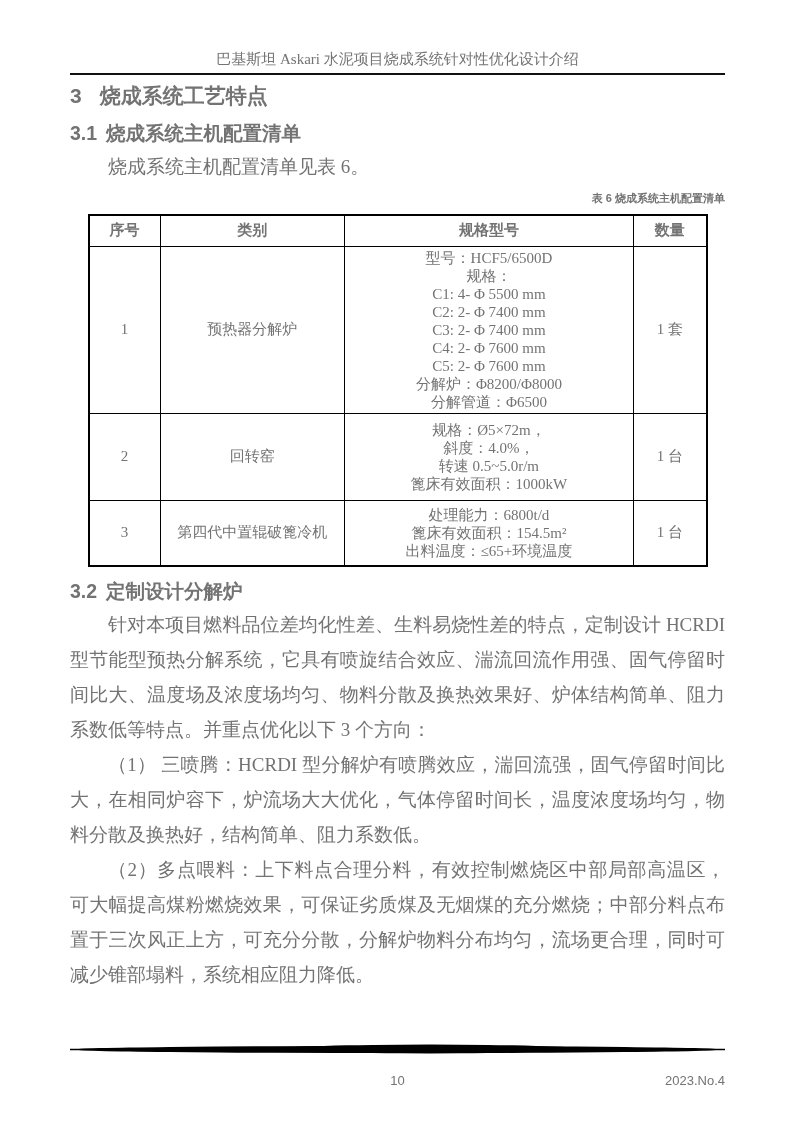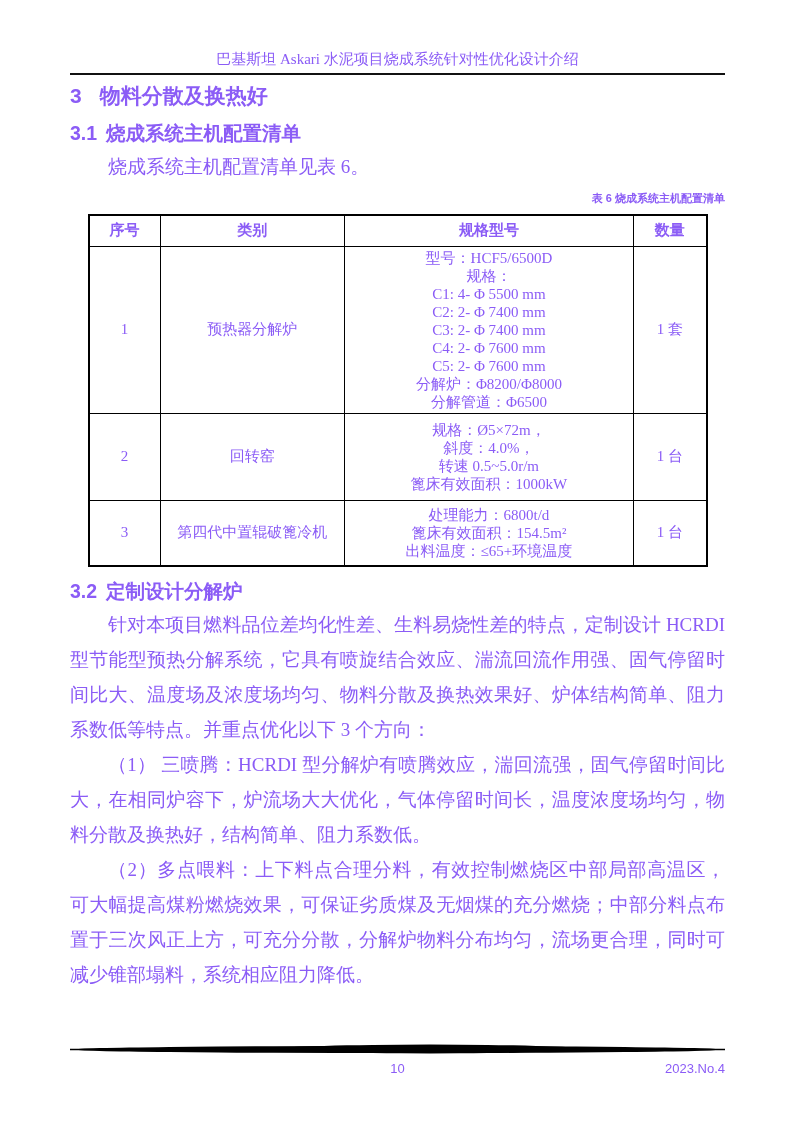--- a/index.html
+++ b/index.html
@@ -10,7 +10,7 @@
     height: 1122px;
     margin: 0 auto;
     background: #ffffff;
-    color: #8b5cf6;
+    color: #737373;
     font-family: "Liberation Serif", "DejaVu Serif", serif;
     overflow: hidden;
     padding: 50px 68px 0 70px;

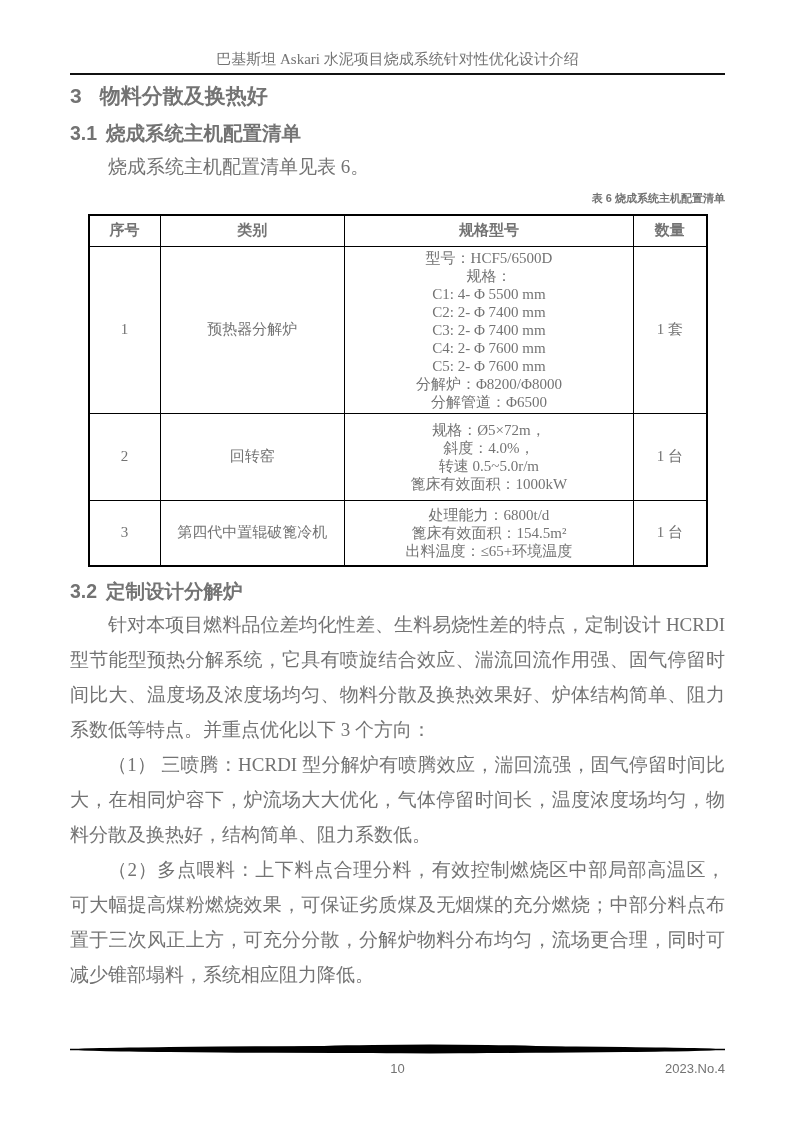--- a/index.html
+++ b/index.html
@@ -122,7 +122,7 @@
 
 
   <h1 class="h-sec1">
-    <span class="sec-num">3</span><span>物料分散及换热好</span>
+    <span class="sec-num">3</span><span>烧成系统工艺特点</span>
   </h1>
 
   <h2 class="h-sec2">

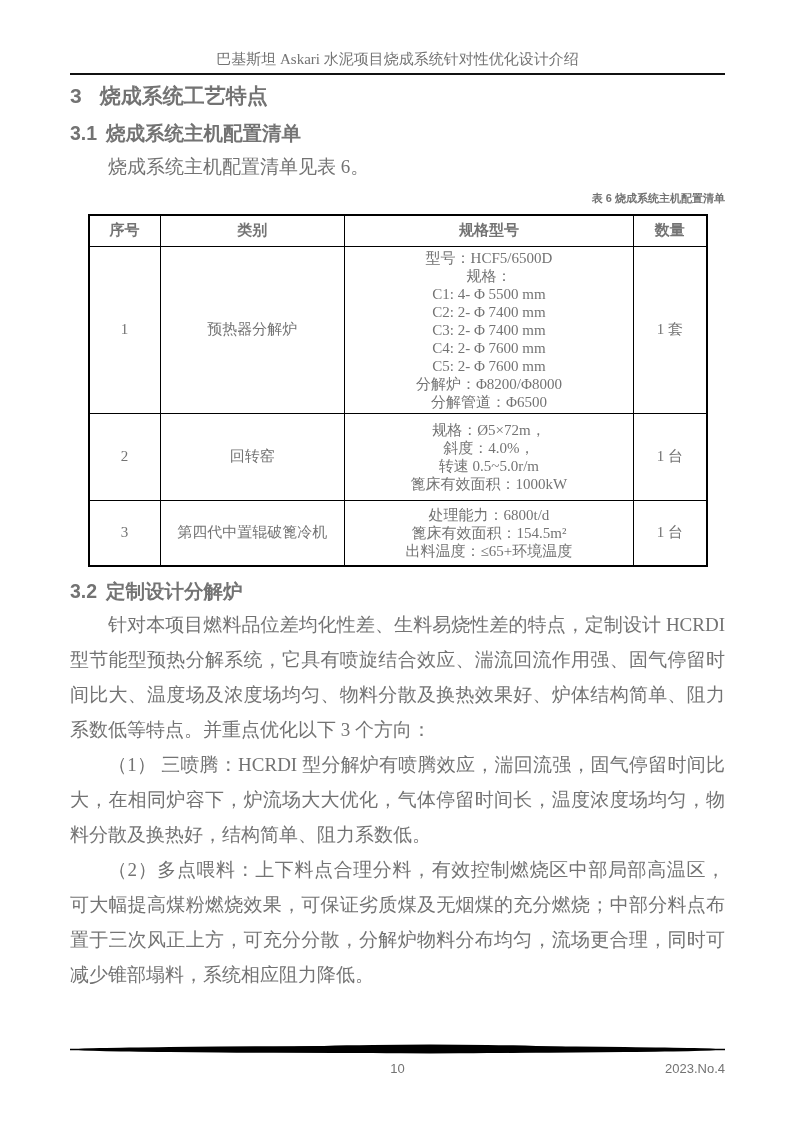--- a/index.html
+++ b/index.html
@@ -100,7 +100,7 @@
   .footer-row {
     position: relative;
     height: 20px;
-    margin-top: 6px;
+    margin-top: 18px;
     font-family: "Liberation Sans", "DejaVu Sans", sans-serif;
     font-size: 13px;
   }

